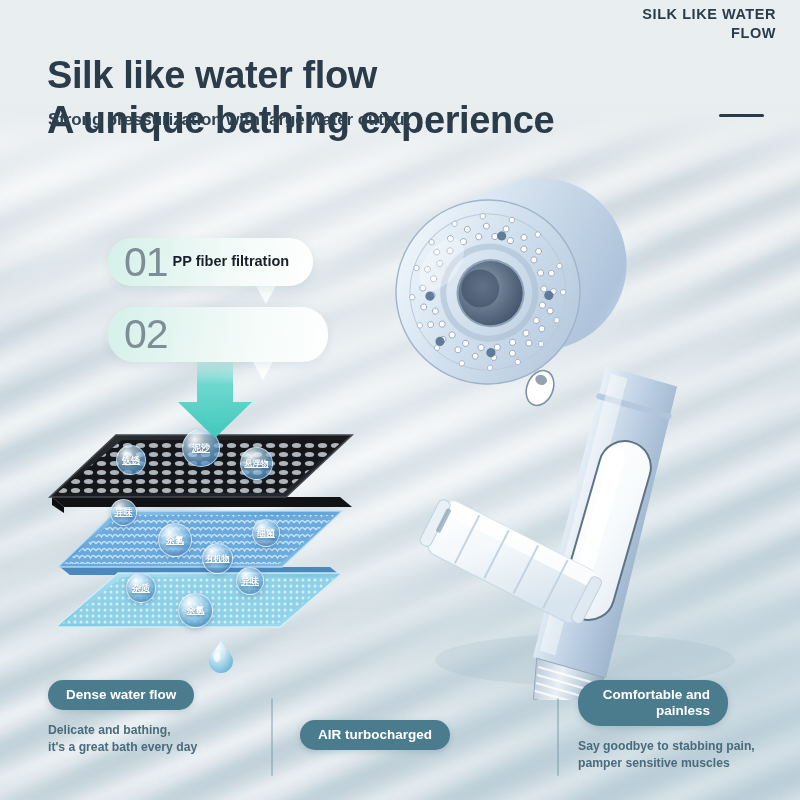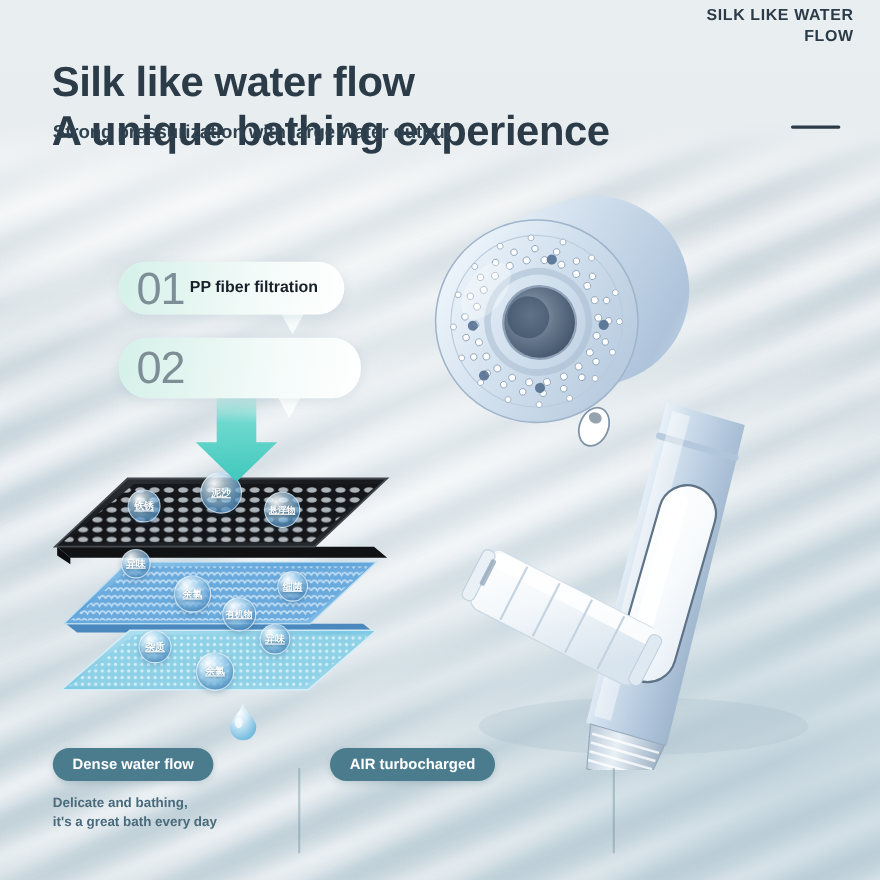--- a/index.html
+++ b/index.html
@@ -491,6 +491,11 @@
       <span class="pill">AIR turbocharged</span>
     </div>
 
+    <div class="feature" id="feature-3">
+      <span class="pill" style="max-width:150px;">Comfortable and painless</span>
+      <div class="feat-desc">Say goodbye to stabbing pain,
+pamper sensitive muscles</div>
+    </div>
   </div>
 
 </div>

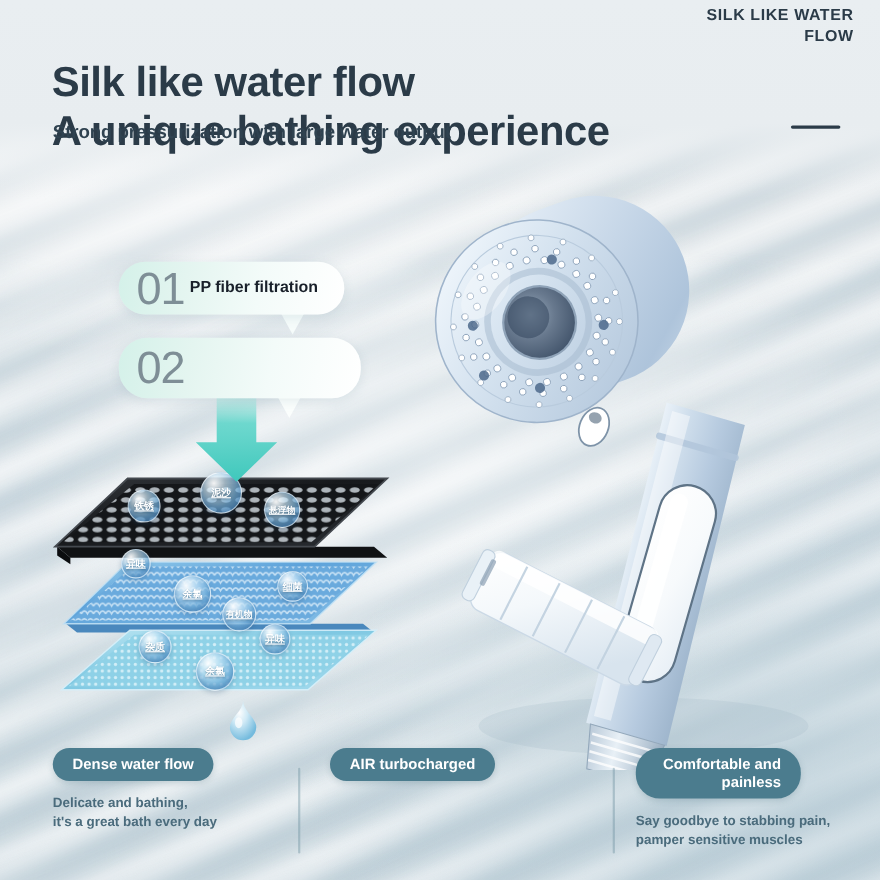--- a/index.html
+++ b/index.html
@@ -155,7 +155,7 @@
     color:#4a6b7c; line-height:1.34; white-space:pre-line;
   }
   #feature-1 { left:48px;  width:215px; }
-  #feature-2 { left:300px; width:255px; }
+  #feature-2 { left:300px; width:255px;margin-top:40px; }
   #feature-3 { left:578px; width:210px; }
   .vdiv { position:absolute; width:2px; background:rgba(110,145,160,.42); border-radius:1px; }
   #vdiv-1 { left:271px; top:18px; height:78px; }

